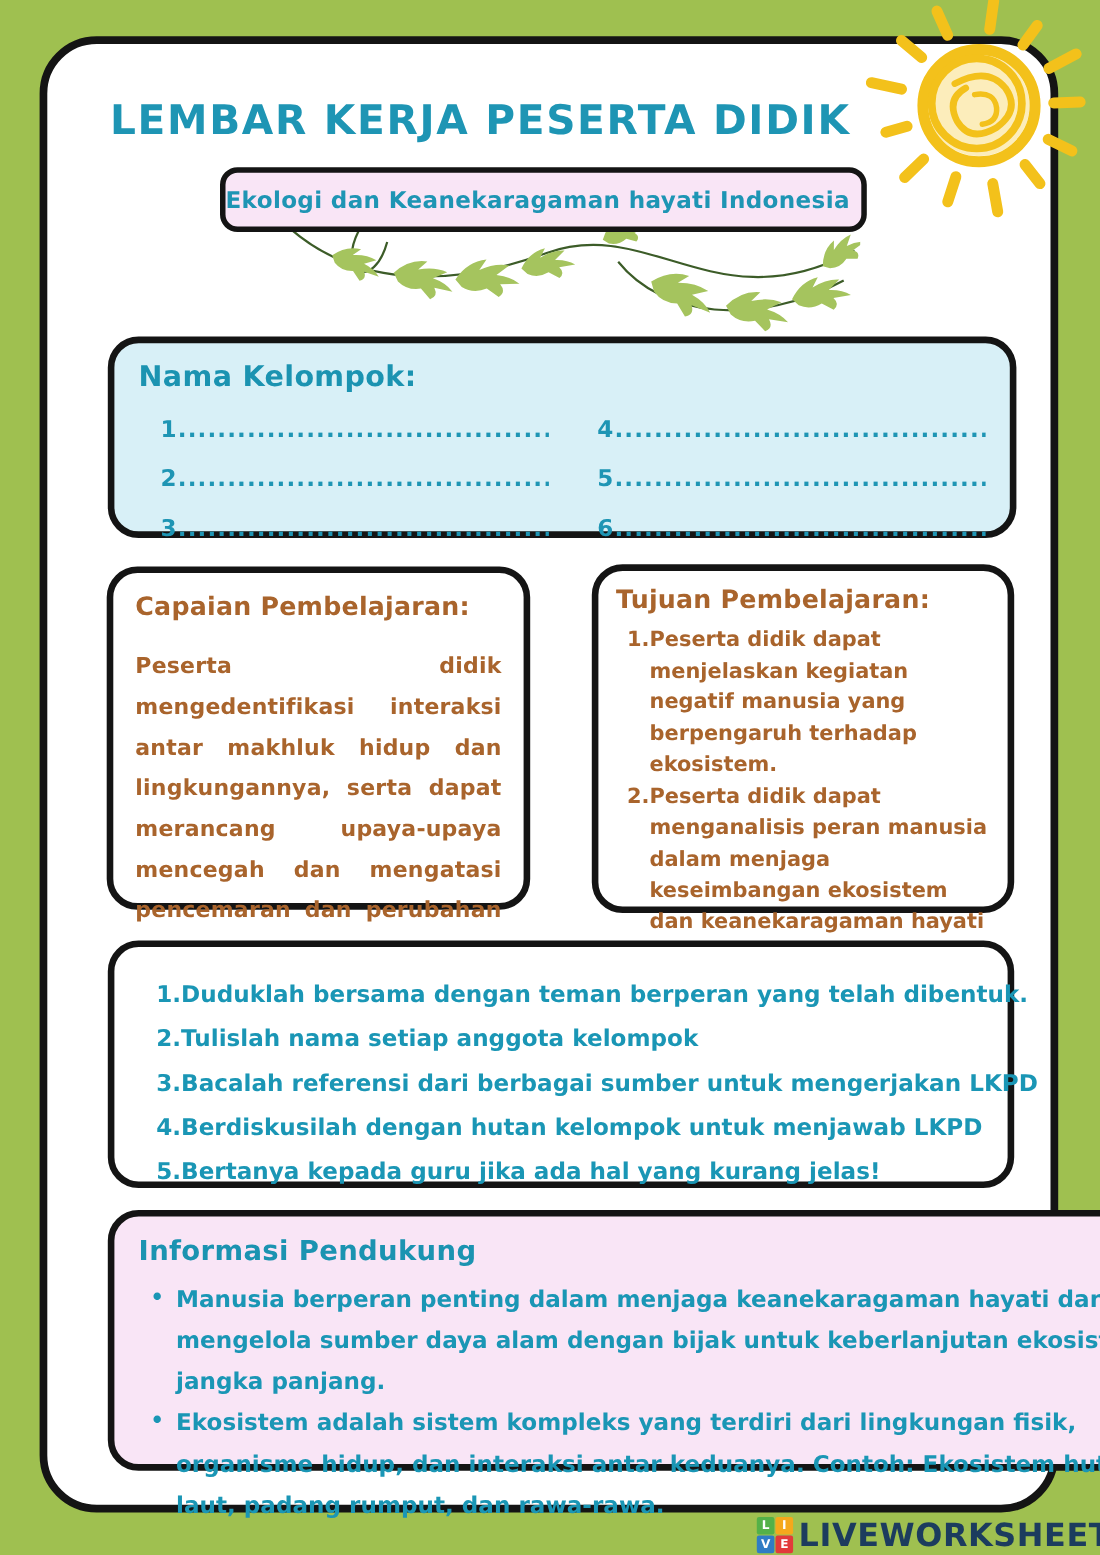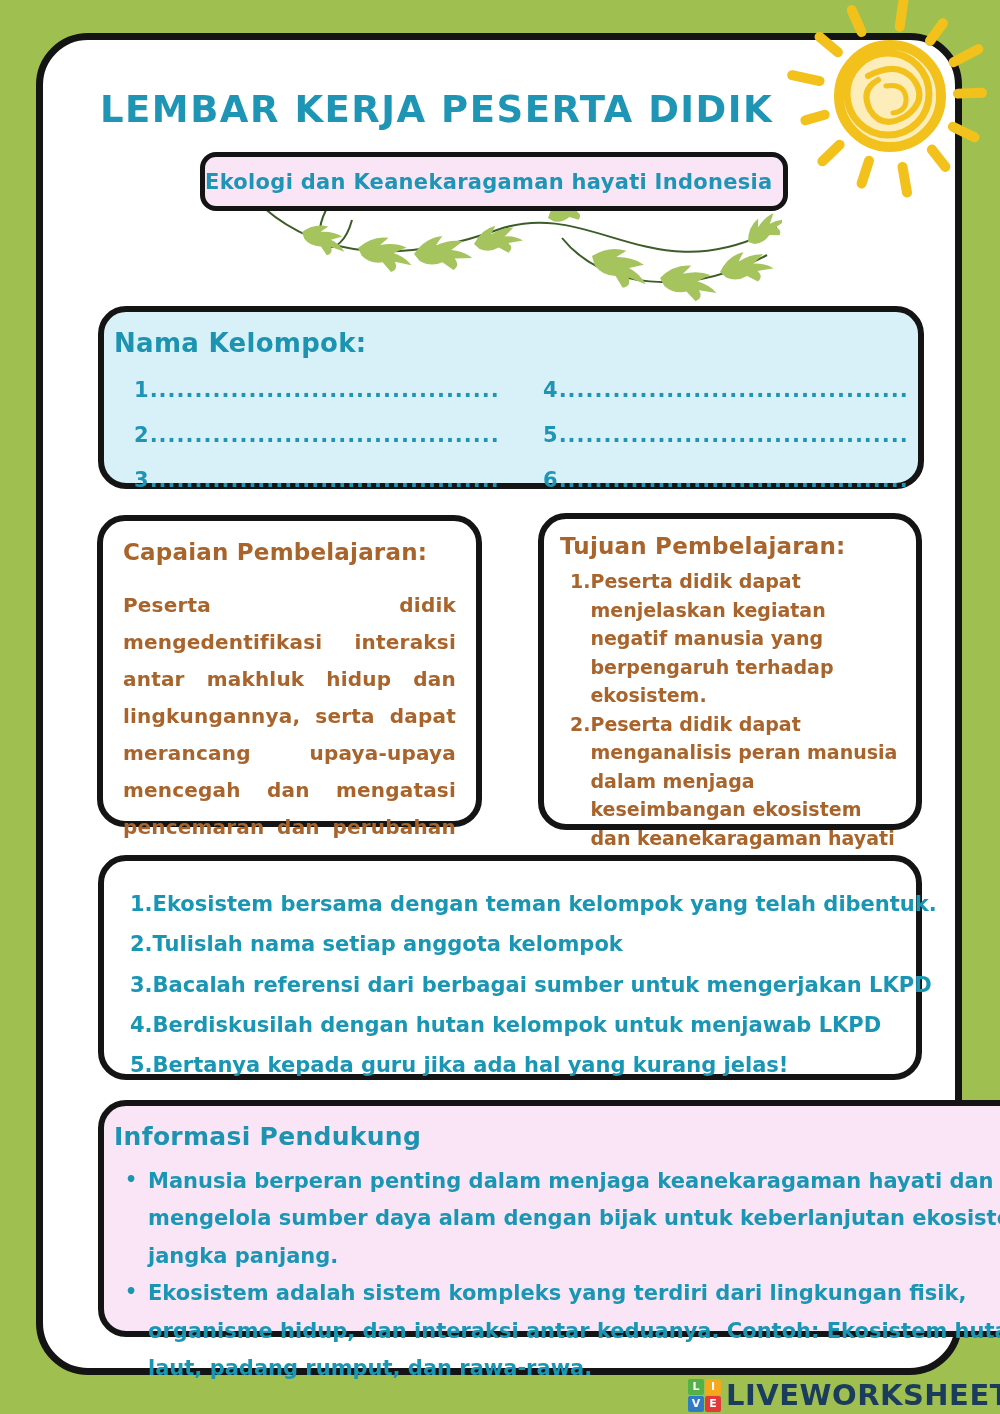--- a/index.html
+++ b/index.html
@@ -31,7 +31,7 @@
 
   .box{
     position:absolute; background:#fff; border:6px solid #141414; border-radius:28px;
-    padding:16px 10px;
+    padding:16px 22px;
   }
   .box-nama{ left:98px; top:306px; width:826px; height:183px; background:#d8f0f7; }
   .box-capaian{ left:97px; top:515px; width:385px; height:312px; padding:18px 20px; }

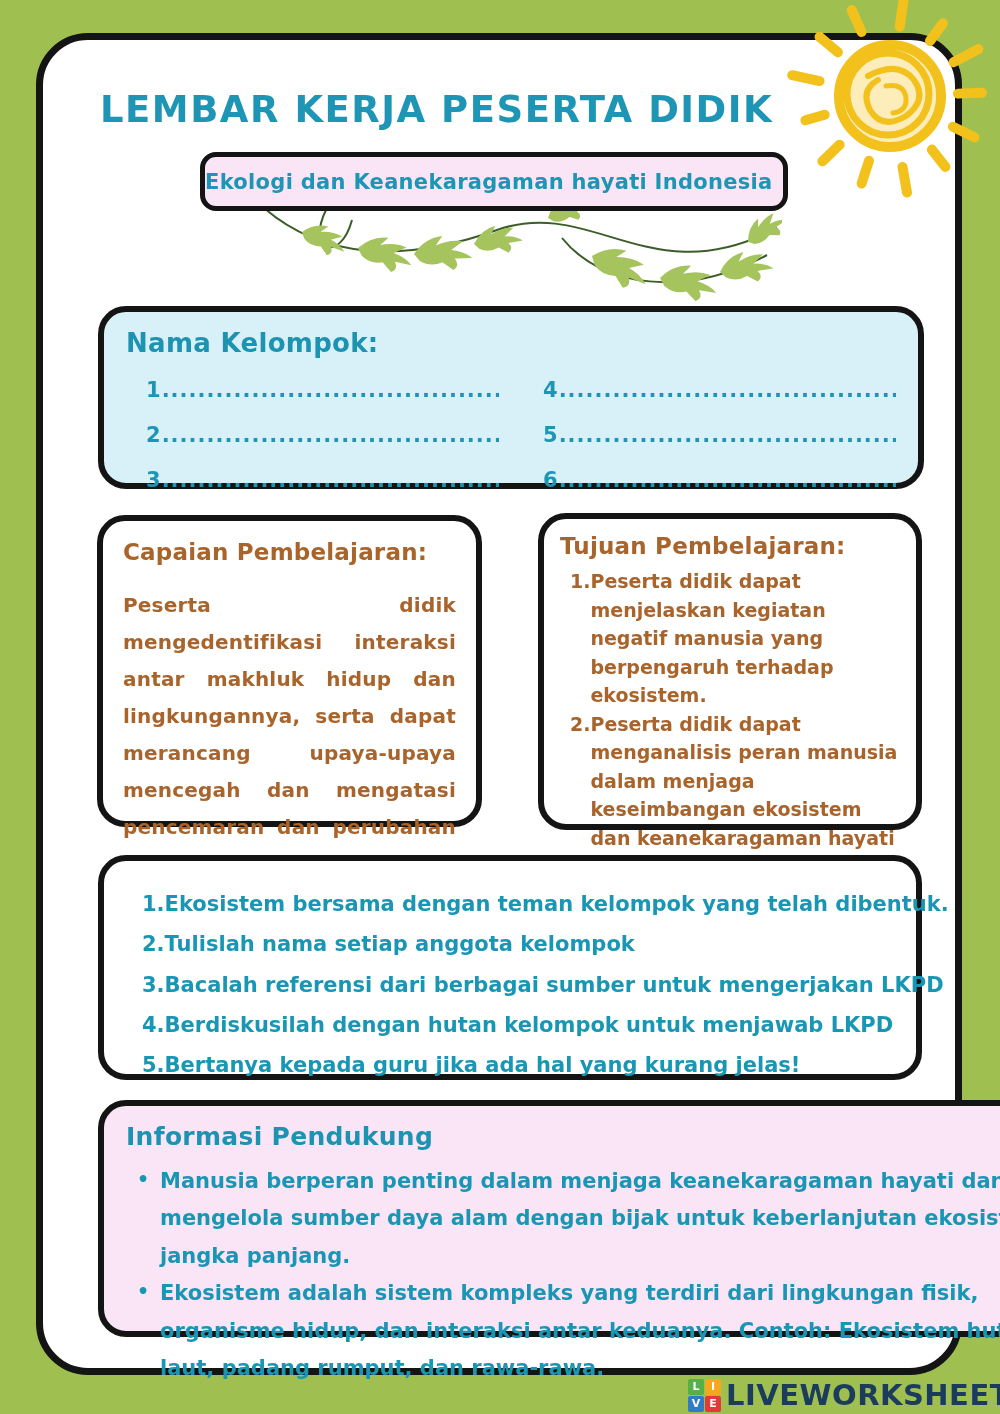--- a/index.html
+++ b/index.html
@@ -184,7 +184,7 @@
     <div class="ol-teal">
       <div class="li">
           <span class="num">1.</span>
-          <span>Ekosistem bersama dengan teman kelompok yang telah dibentuk.</span>
+          <span>Duduklah bersama dengan teman berperan yang telah dibentuk.</span>
         </div>
       <div class="li">
           <span class="num">2.</span>

